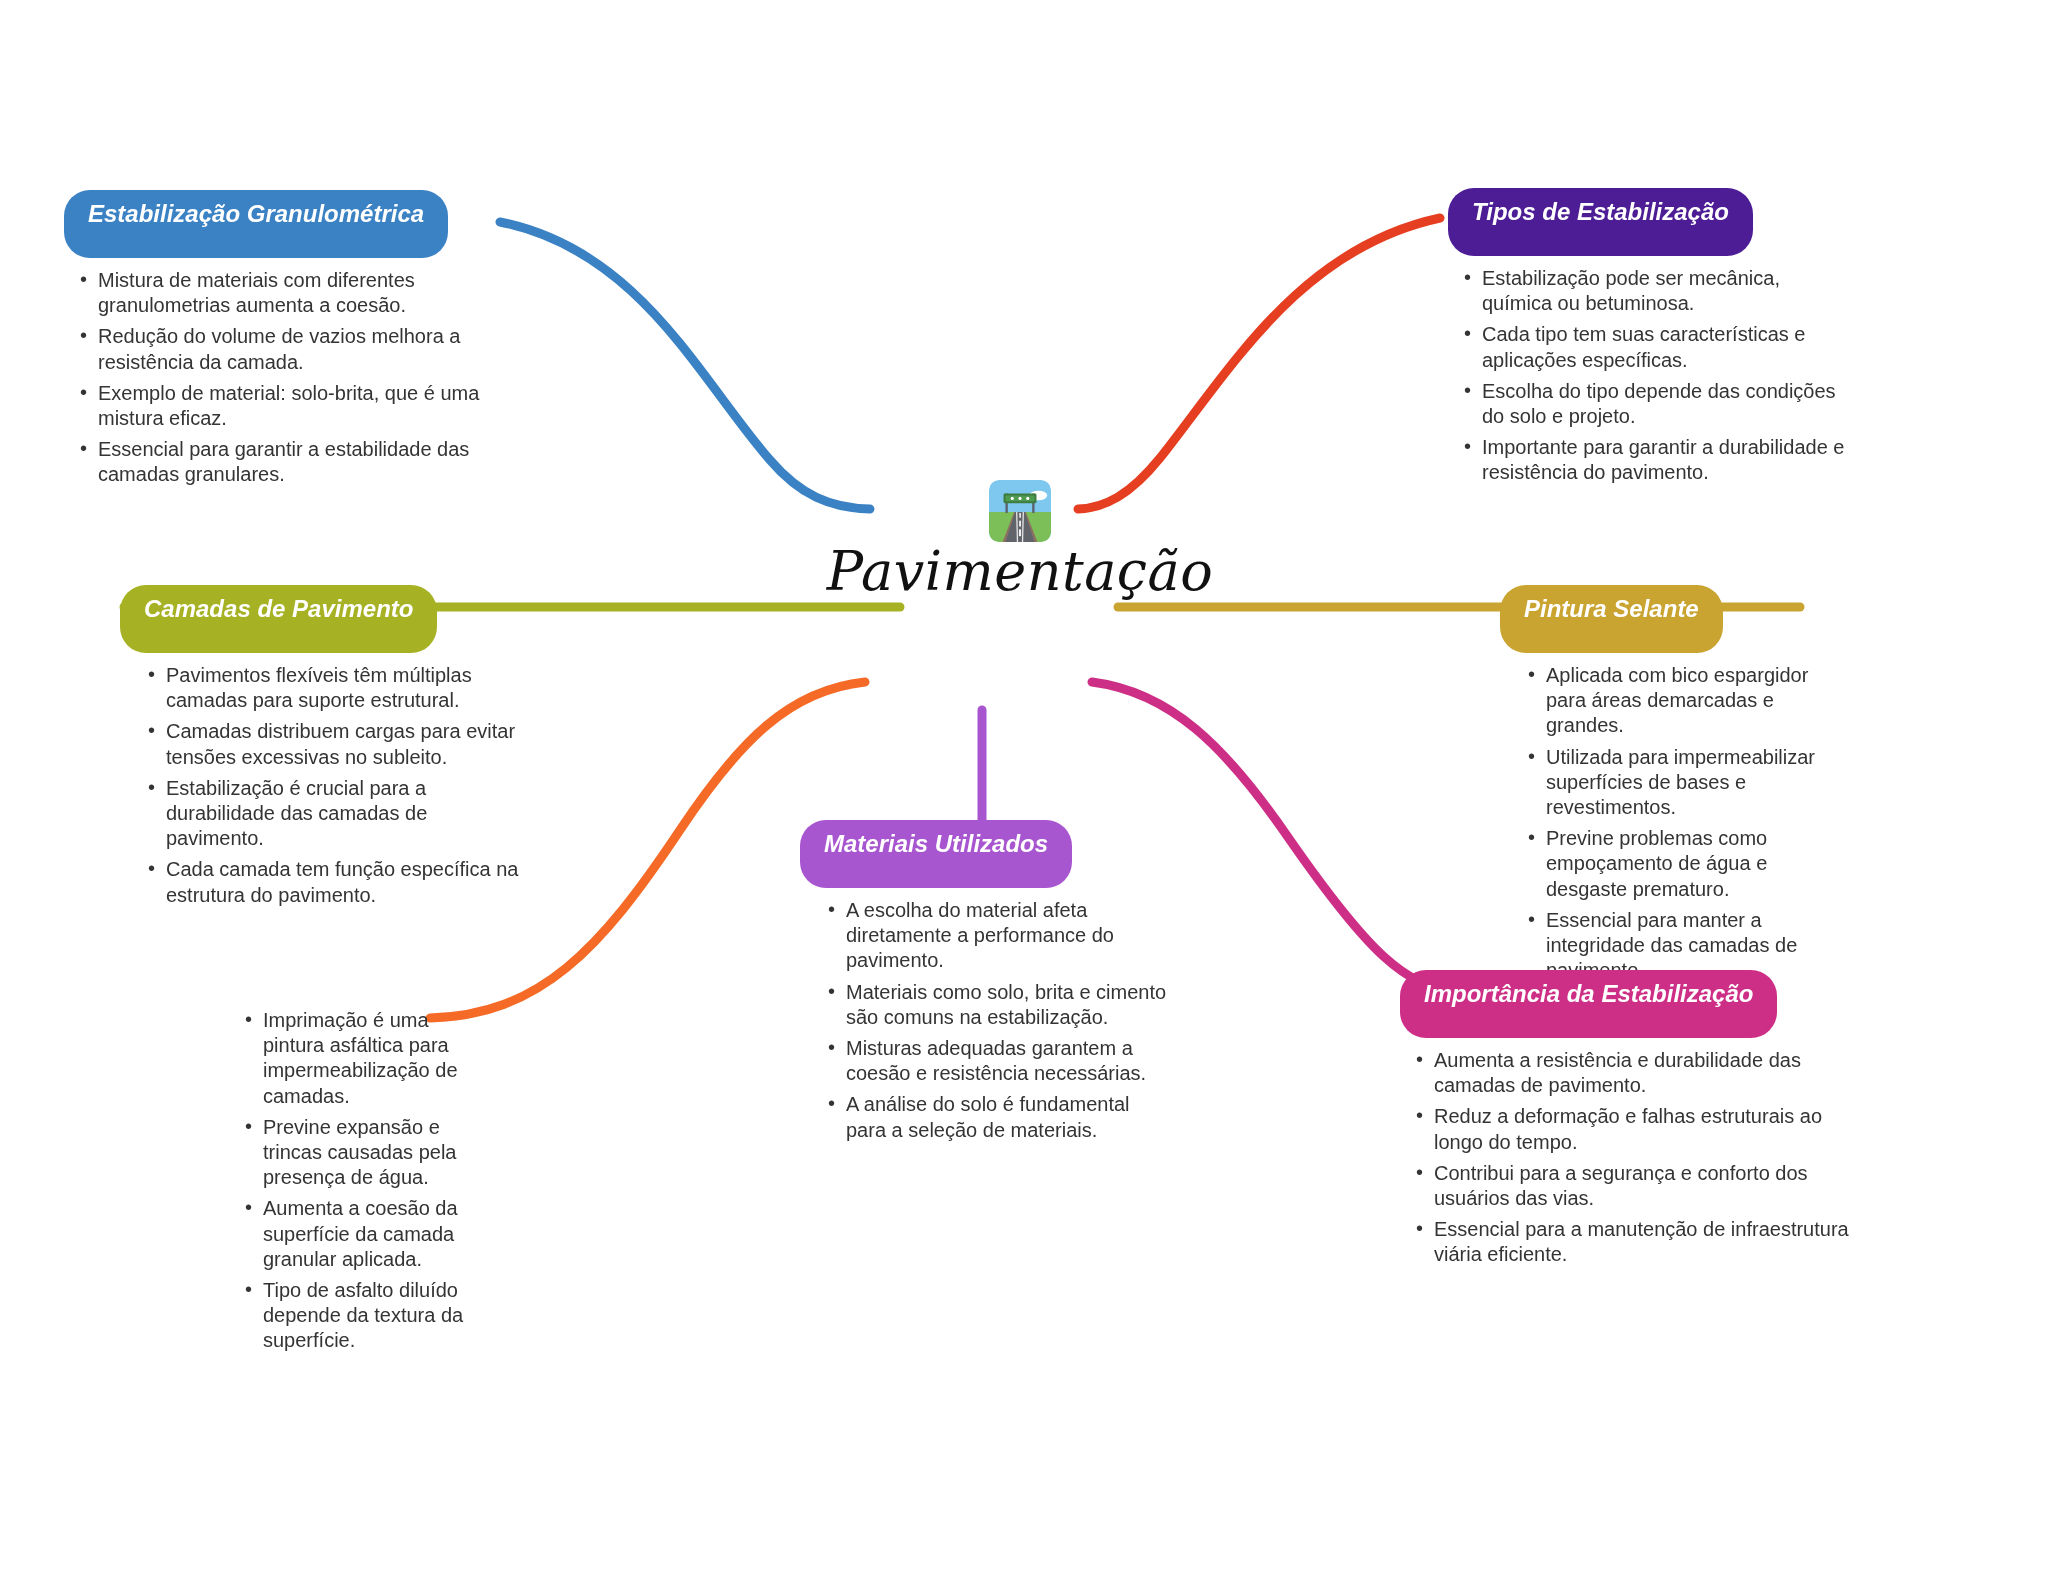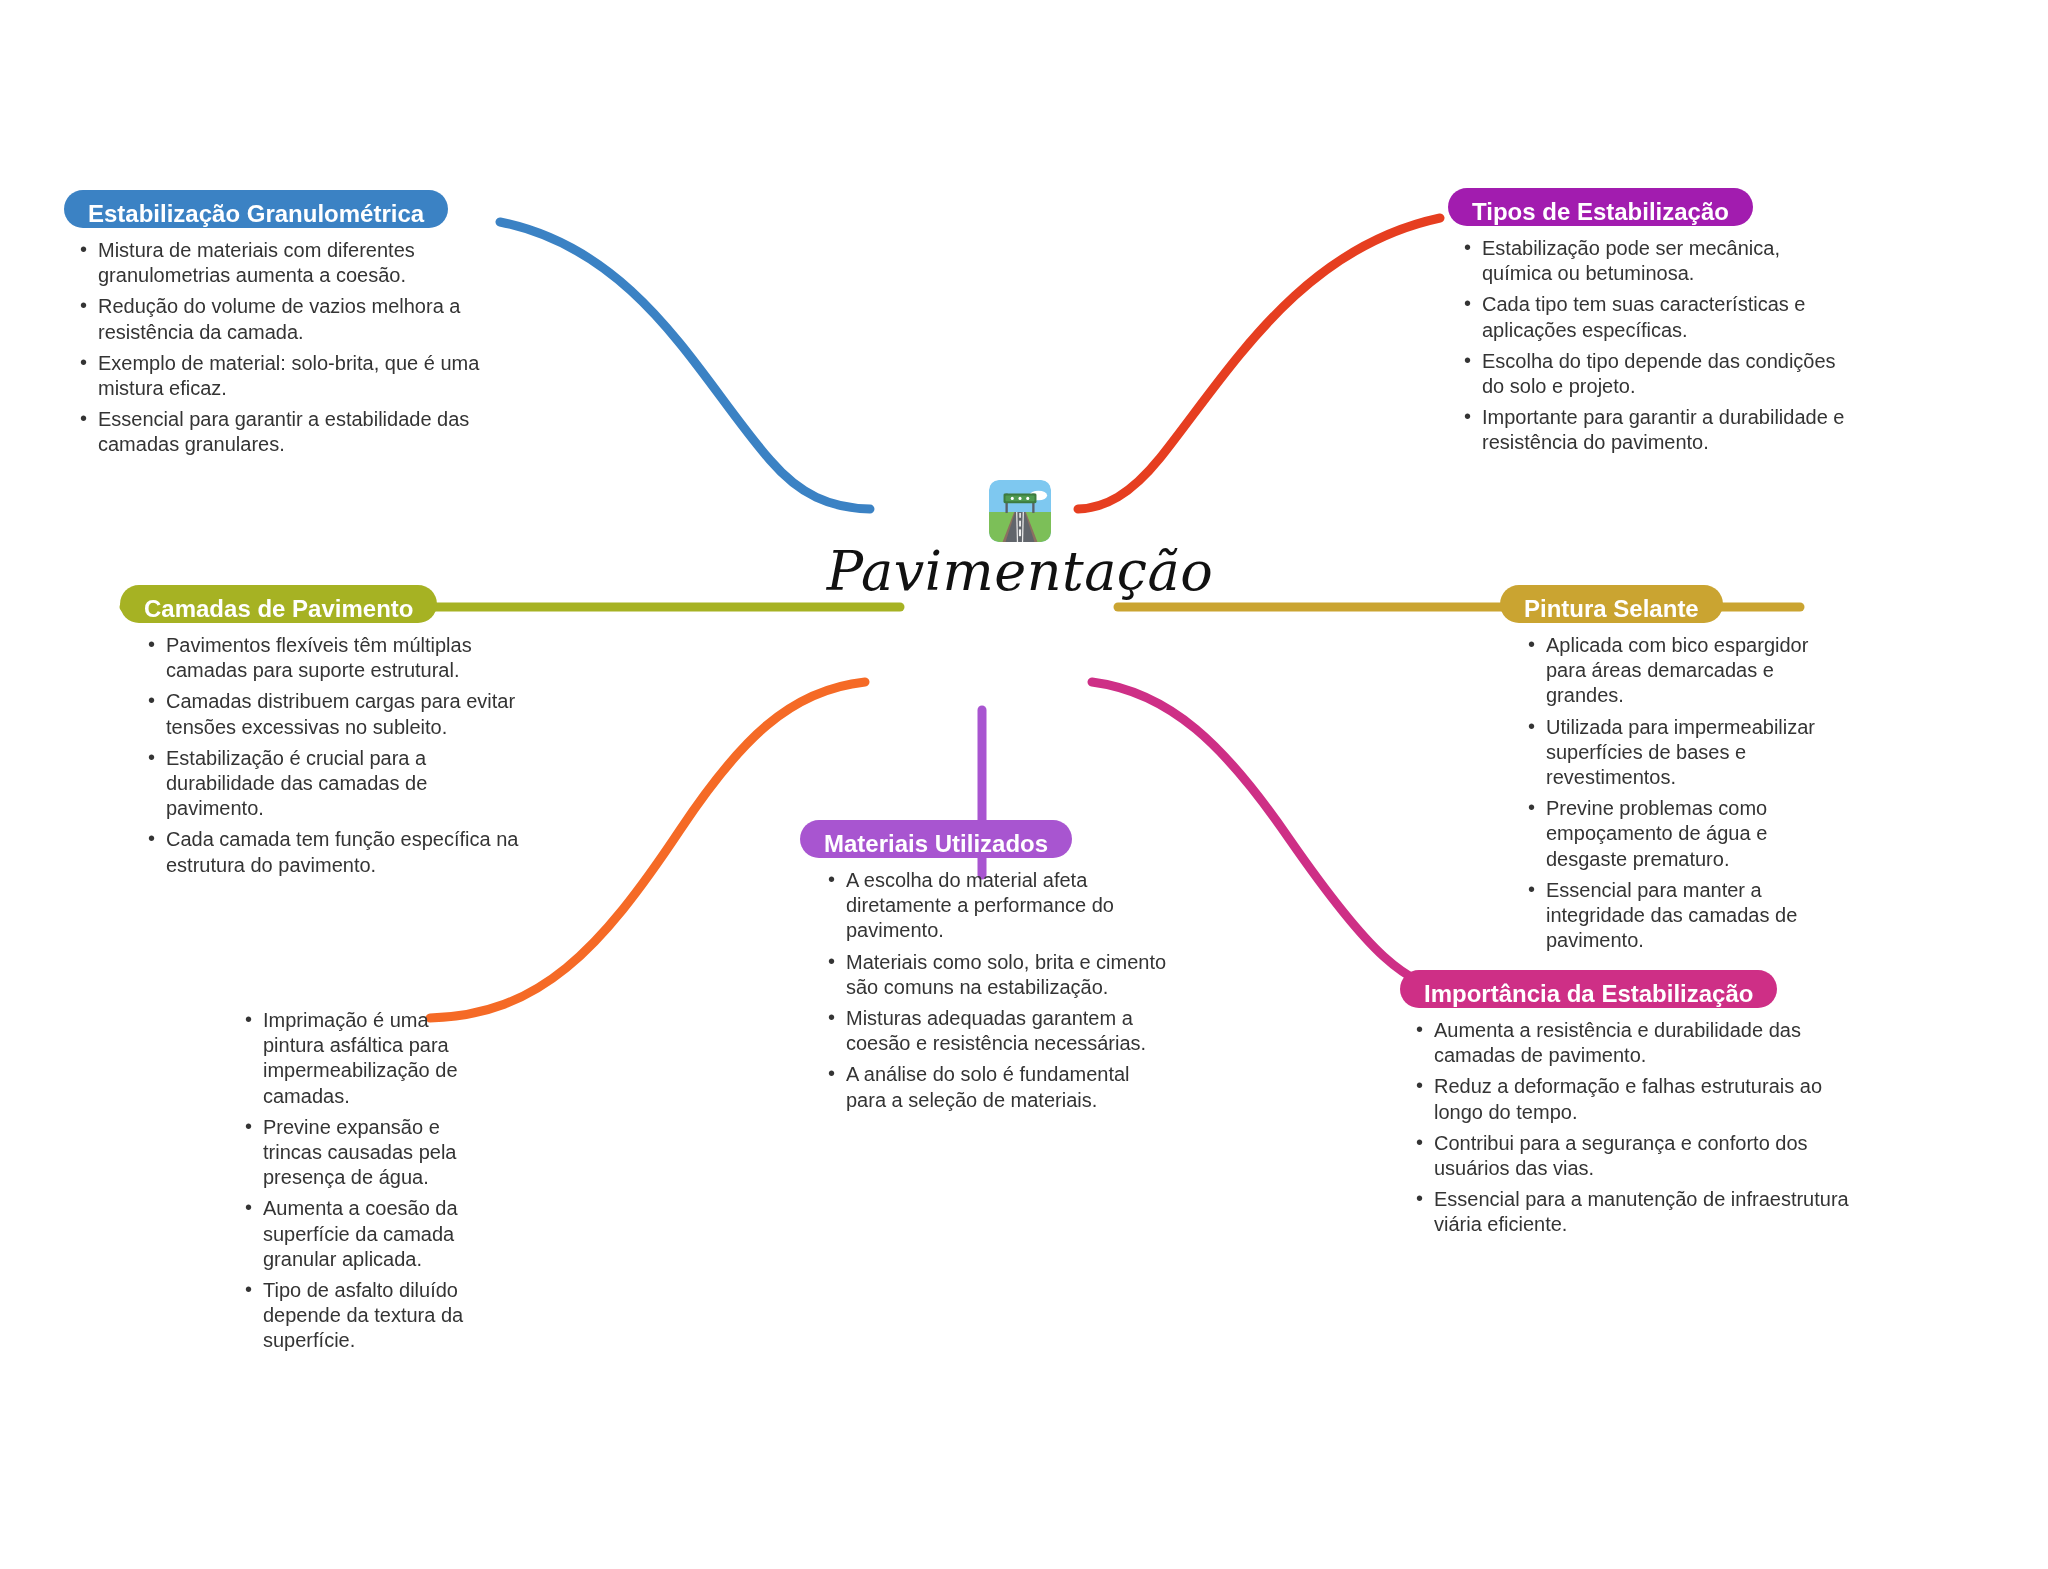--- a/index.html
+++ b/index.html
@@ -64,9 +64,10 @@
     font-weight: 700;
     font-size: 24px;
     line-height: 1;
-    padding: 12px 24px 2px 24px;
+    padding: 12px 24px 32px 24px;
     border-radius: 26px;
     white-space: nowrap;
+    font-style: italic;
   }
   .badge-row {
     display: block;

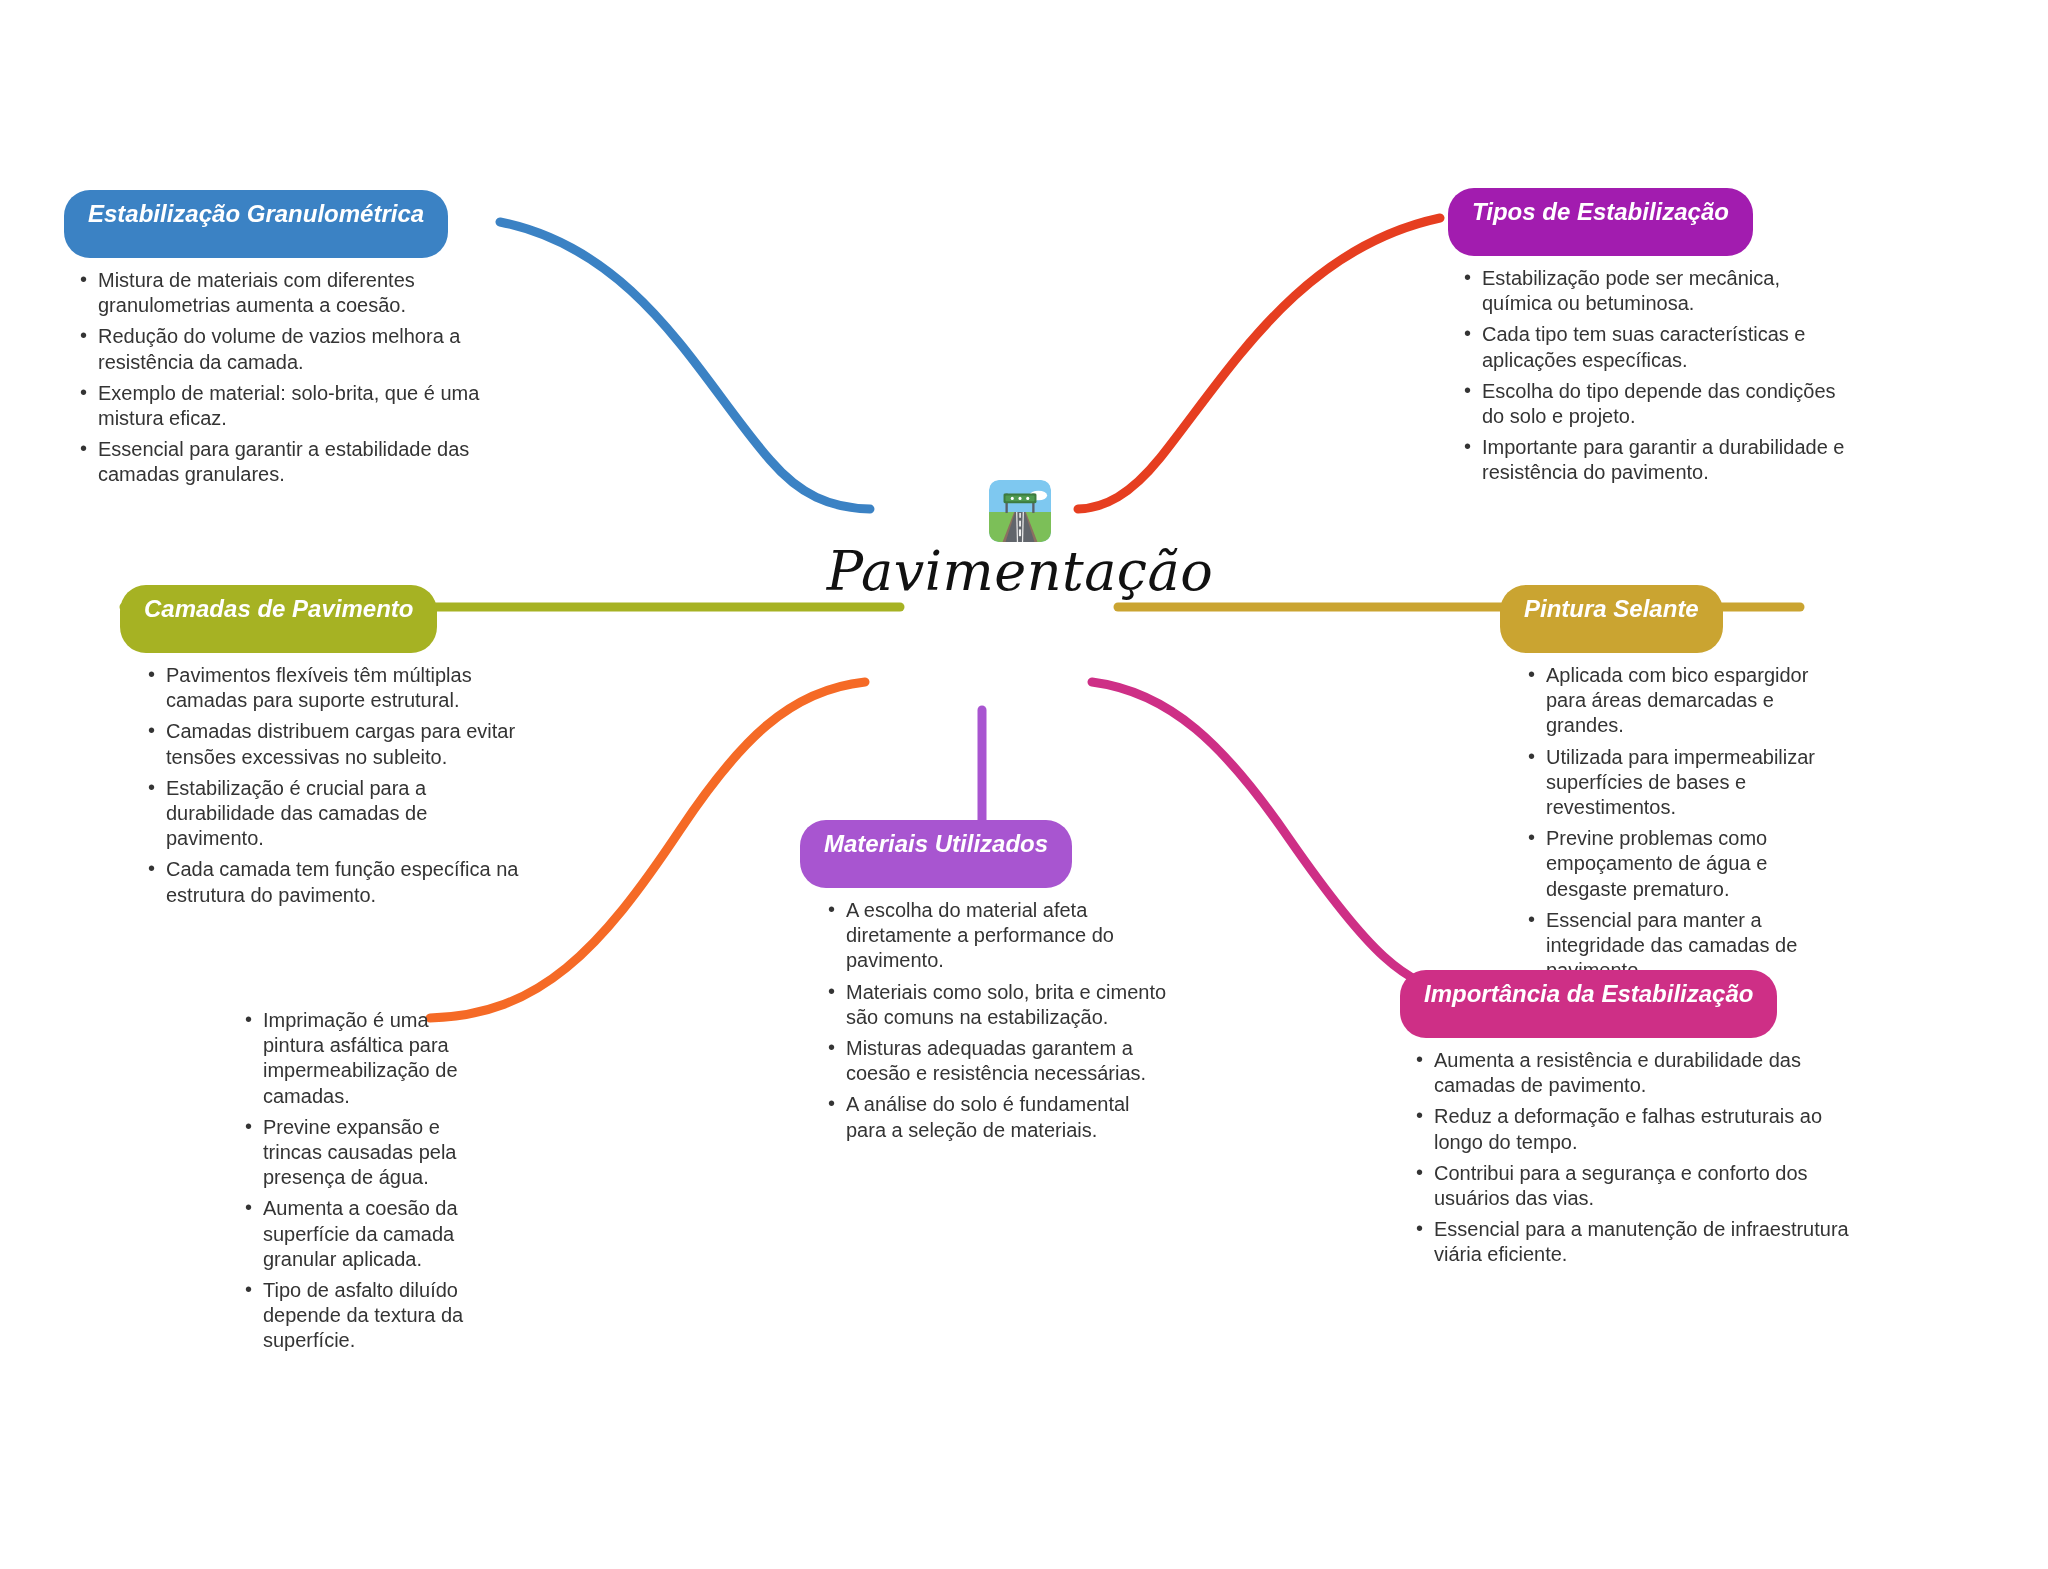--- a/index.html
+++ b/index.html
@@ -180,7 +180,7 @@
 
   <div class="branch" id="branch-tipos">
     <div class="badge-row rightal">
-      <span class="badge" style="background: #a21caf;">Tipos de Estabilização</span>
+      <span class="badge" style="background: #4c1d95;">Tipos de Estabilização</span>
     </div>
     <ul class="points">
       <li>Estabilização pode ser mecânica, química ou betuminosa.</li>

